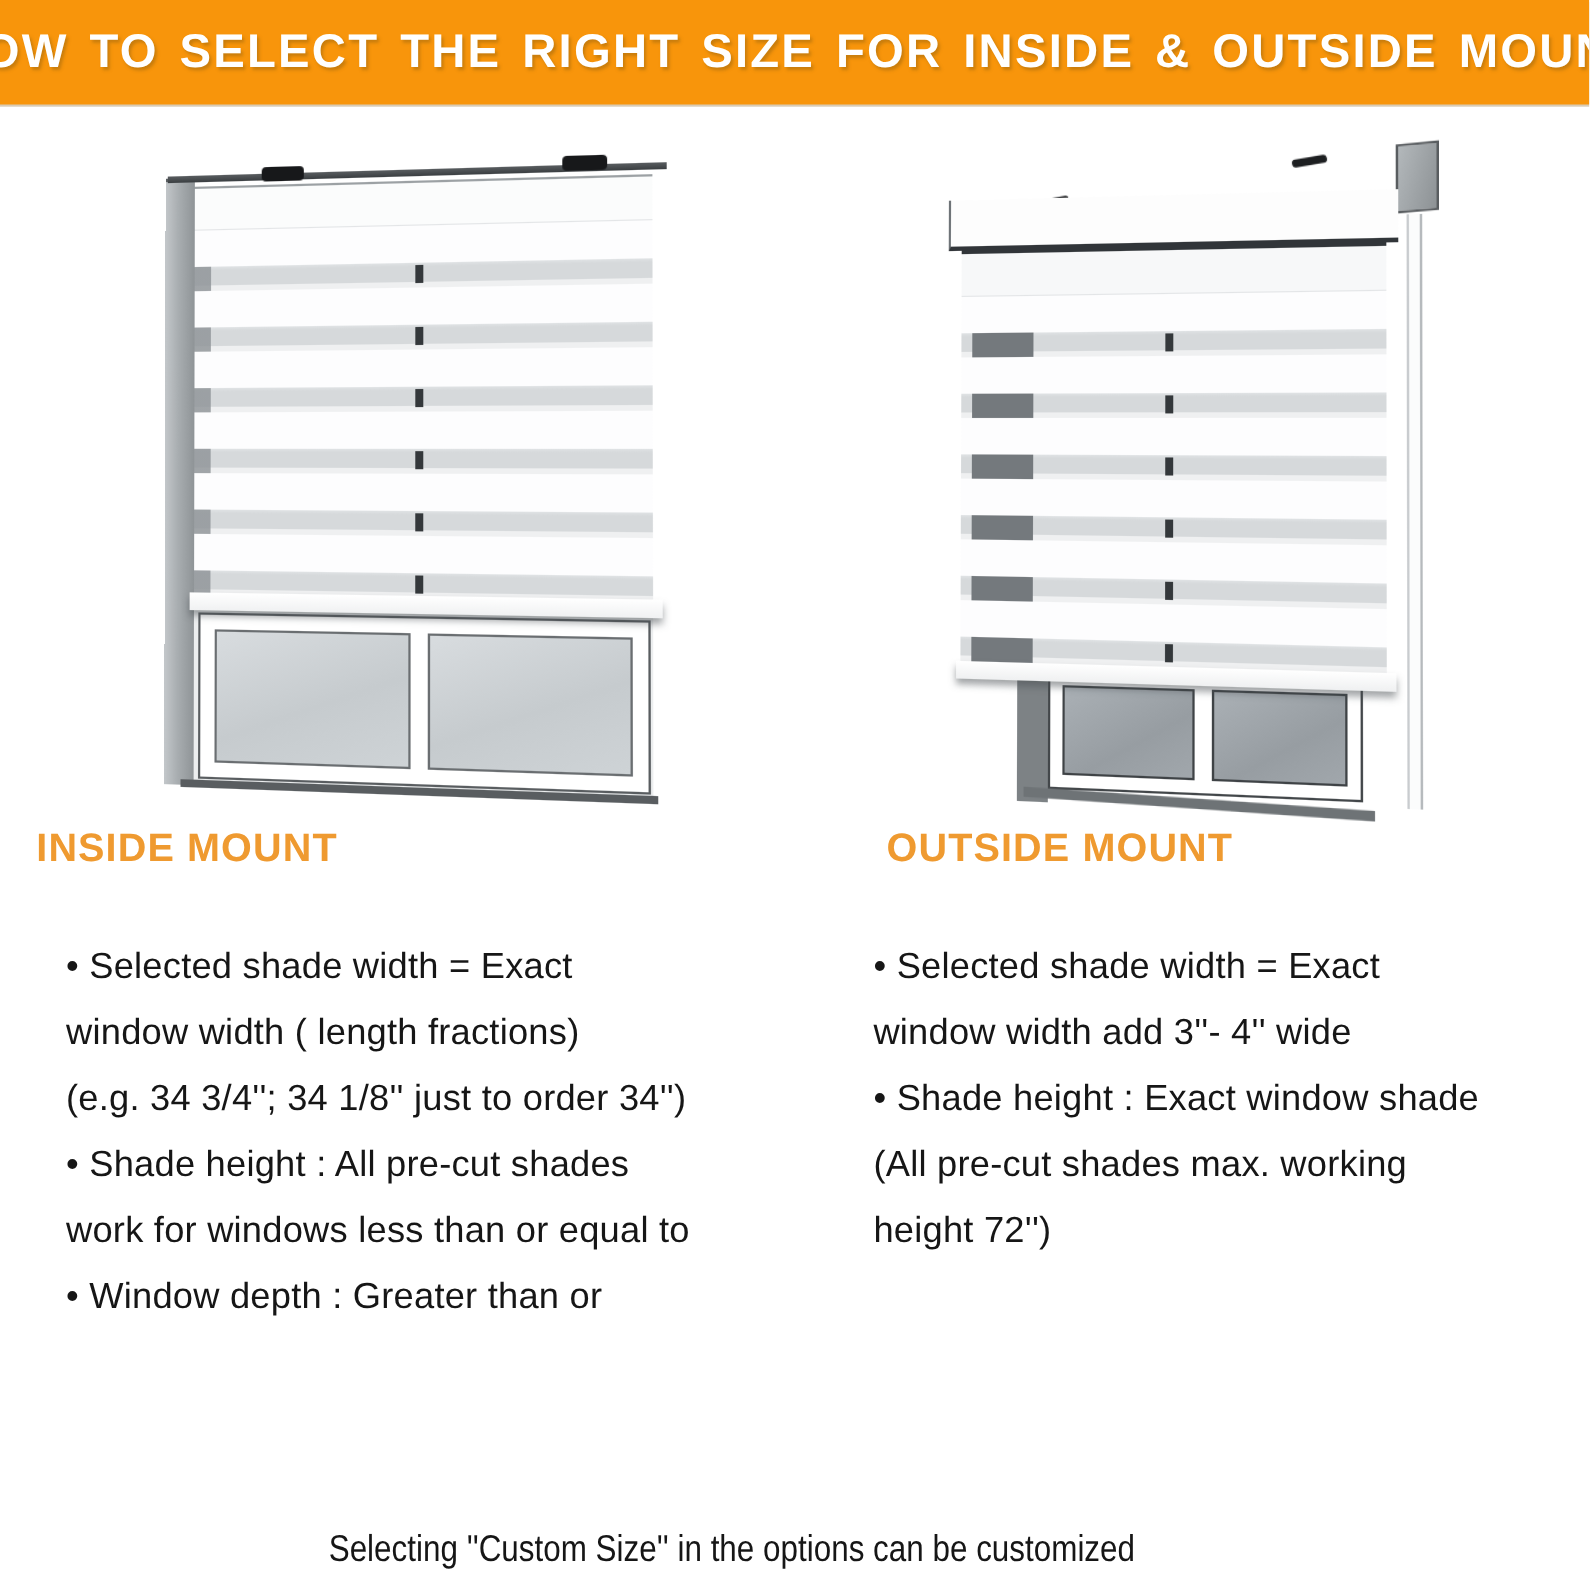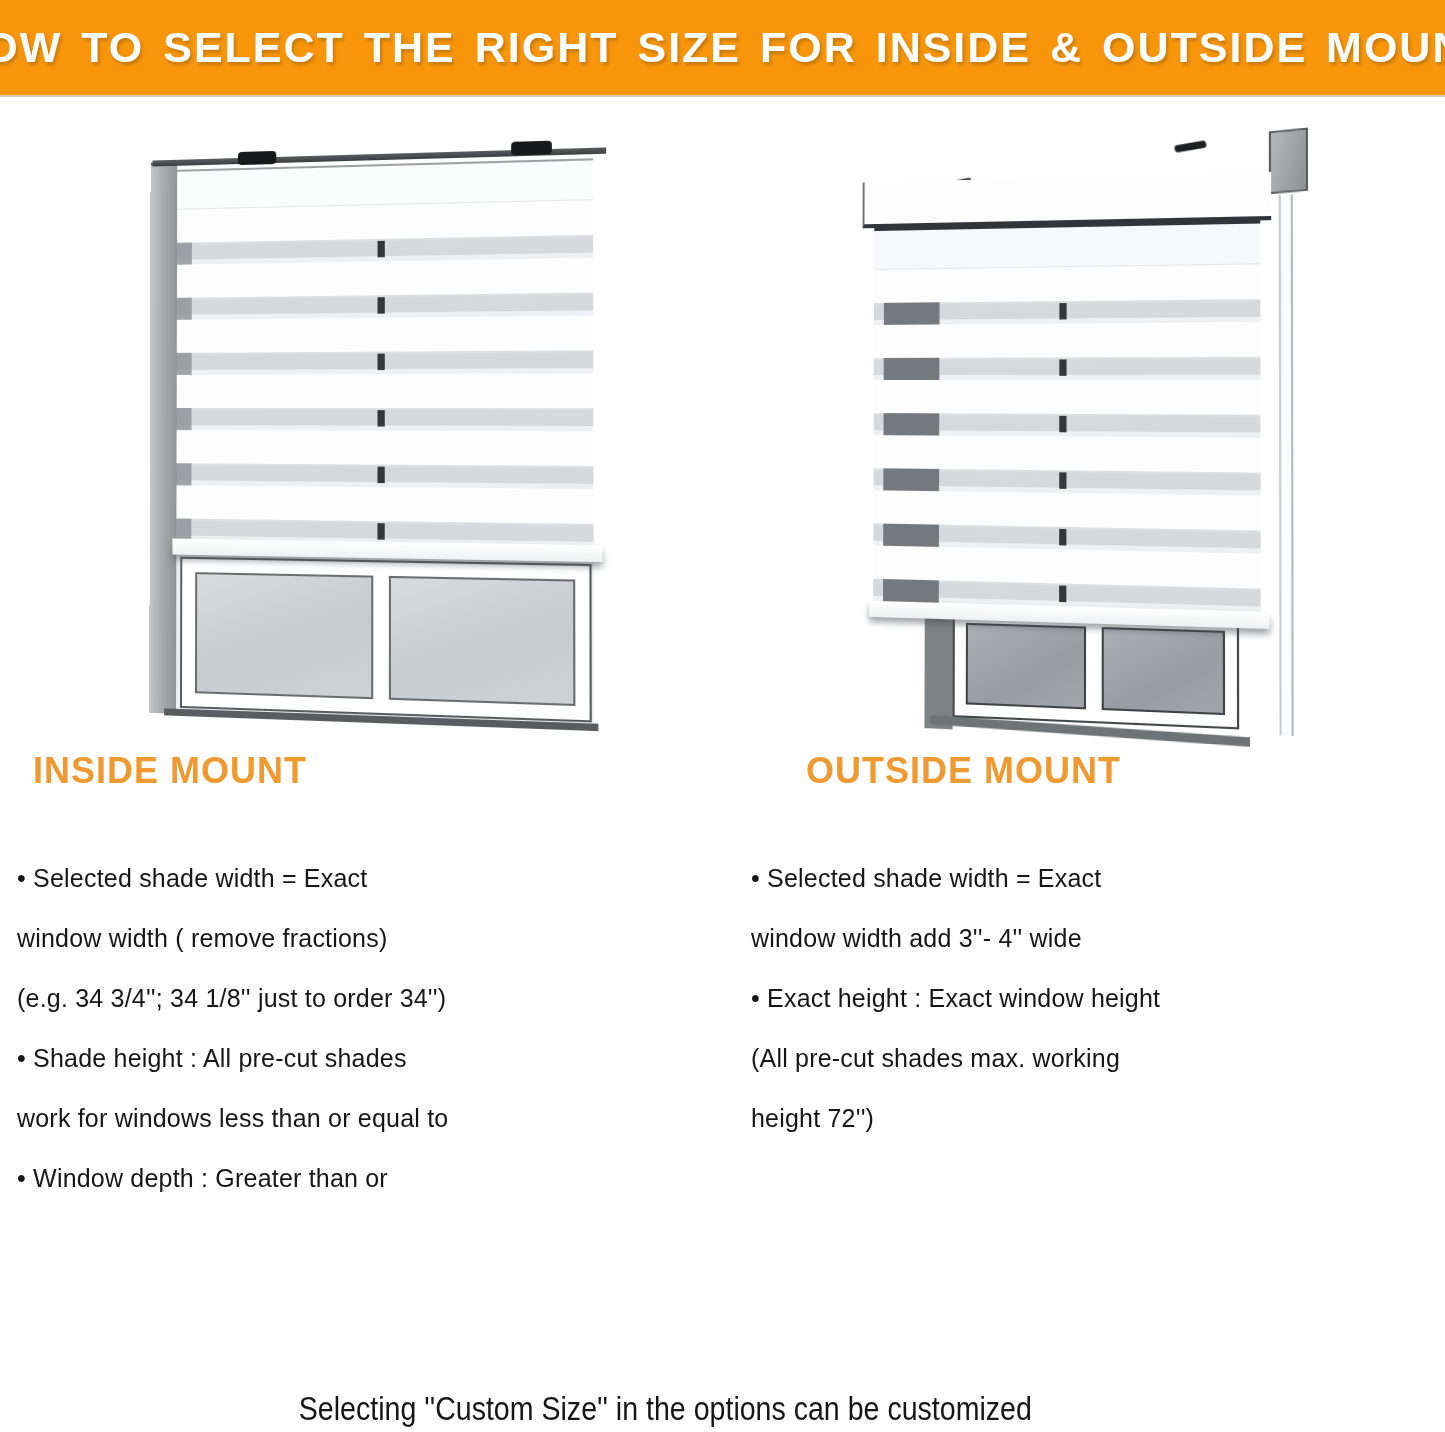--- a/index.html
+++ b/index.html
@@ -185,8 +185,8 @@
   .col-inside{left:17px;width:700px;}
   .col-outside{left:751px;width:690px;}
   .text-line{
-    font-size:25px;line-height:60px;color:var(--body-text-color);
-    white-space:nowrap;letter-spacing:.2px;
+    font-size:33px;line-height:60px;color:var(--body-text-color);
+    white-space:nowrap;letter-spacing:.2px;margin-left:43px;
   }
 
   .footnote-wrap{

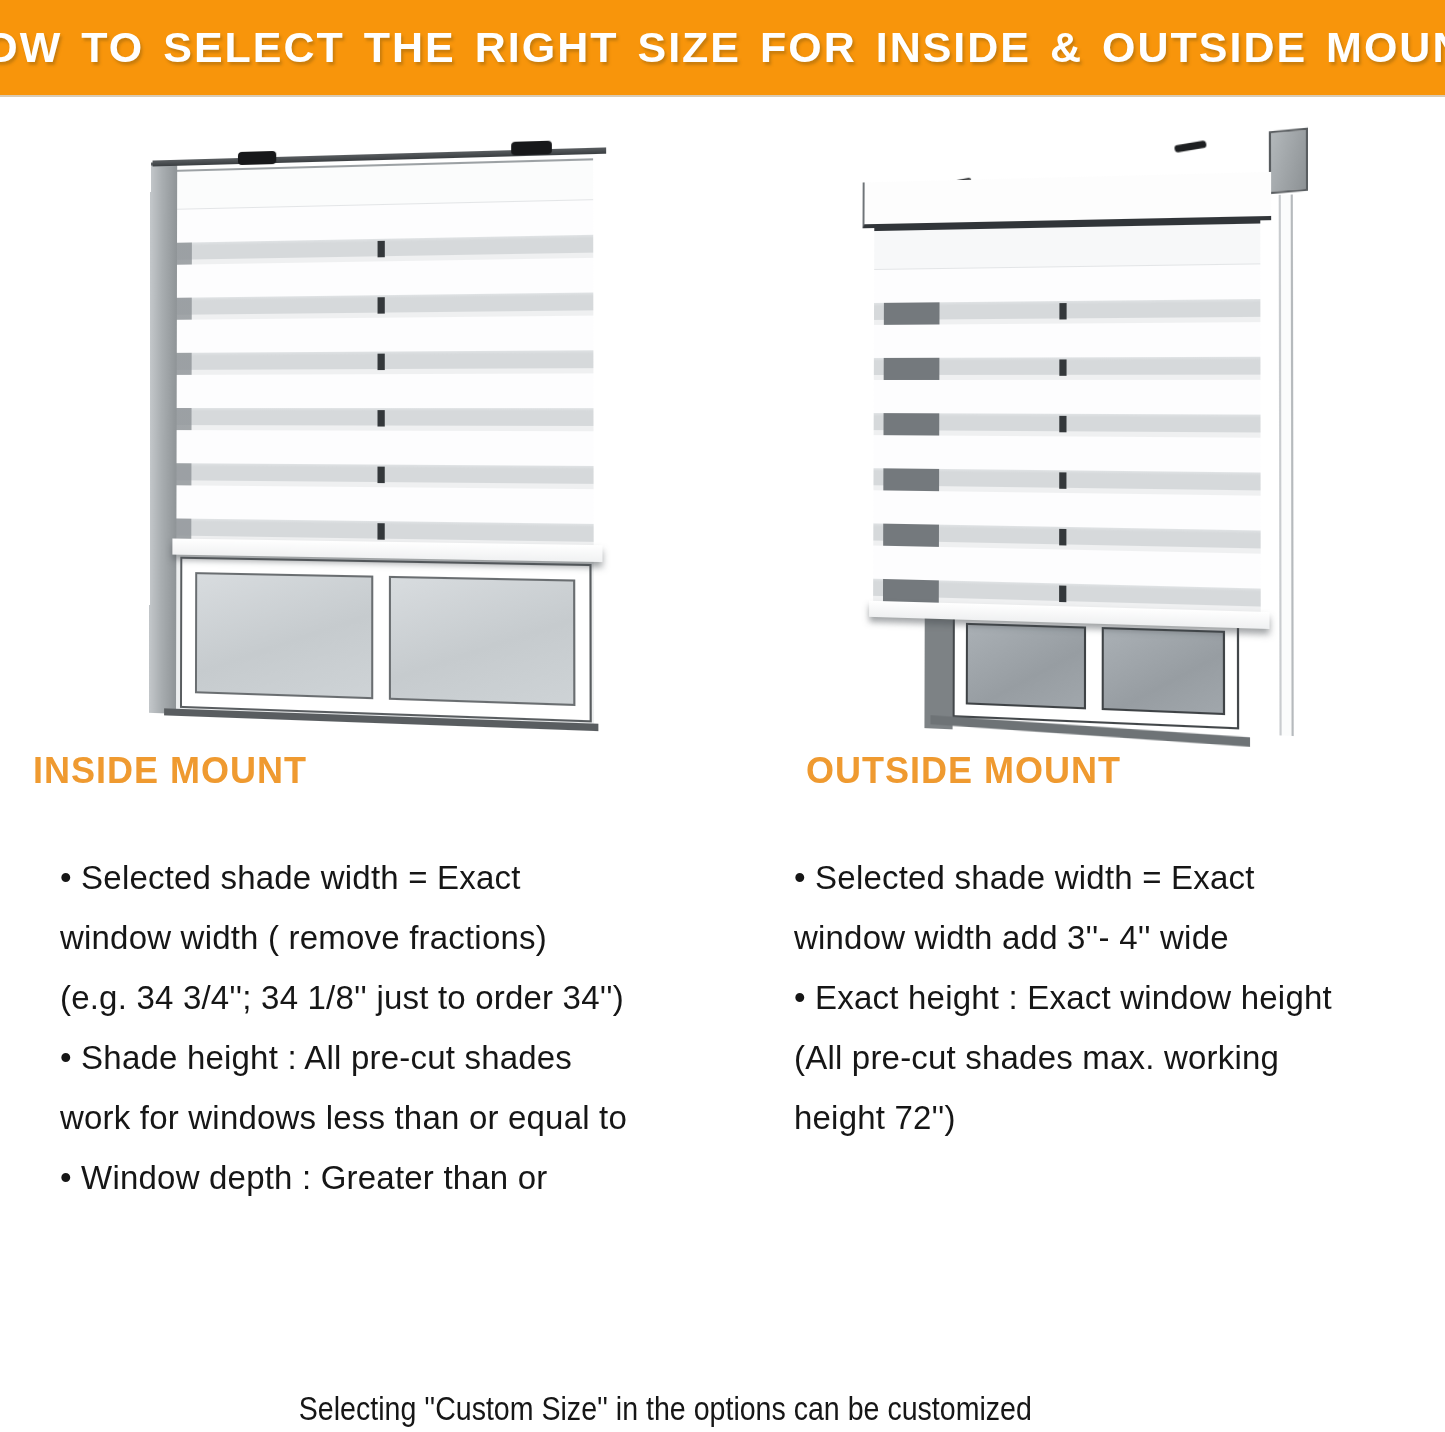--- a/index.html
+++ b/index.html
@@ -262,7 +262,7 @@
 
   <div class="bullet-col col-inside">
       <div class="text-line">• Selected shade width = Exact</div>
-      <div class="text-line">window width ( remove fractions)</div>
+      <div class="text-line">window width ( length fractions)</div>
       <div class="text-line">(e.g. 34 3/4''; 34 1/8'' just to order 34'')</div>
       <div class="text-line">• Shade height : All pre-cut shades</div>
       <div class="text-line">work for windows less than or equal to</div>

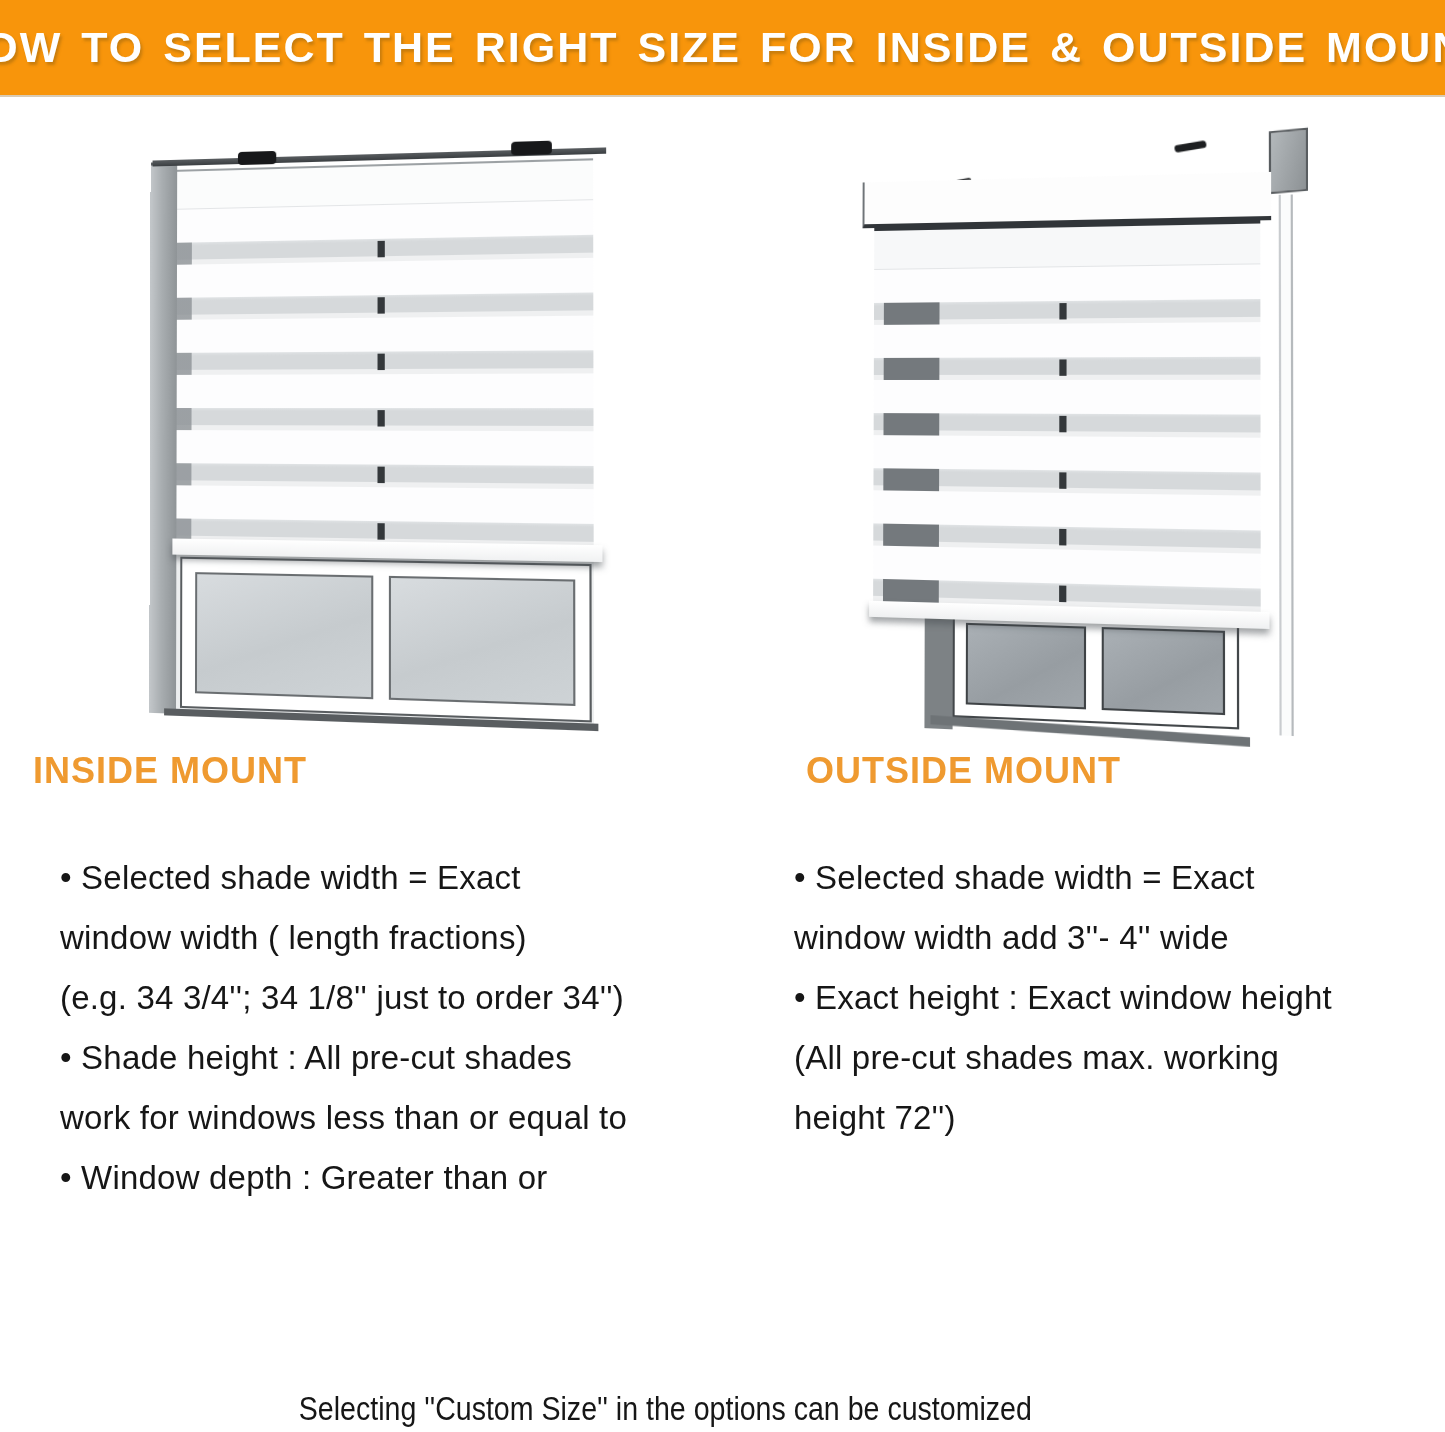--- a/index.html
+++ b/index.html
@@ -271,7 +271,7 @@
   <div class="bullet-col col-outside">
       <div class="text-line">• Selected shade width = Exact</div>
       <div class="text-line">window width add 3''- 4'' wide</div>
-      <div class="text-line">• Exact height : Exact window height</div>
+      <div class="text-line">• Shade height : Exact window shade</div>
       <div class="text-line">(All pre-cut shades max. working</div>
       <div class="text-line">height 72'')</div>
     </div>

